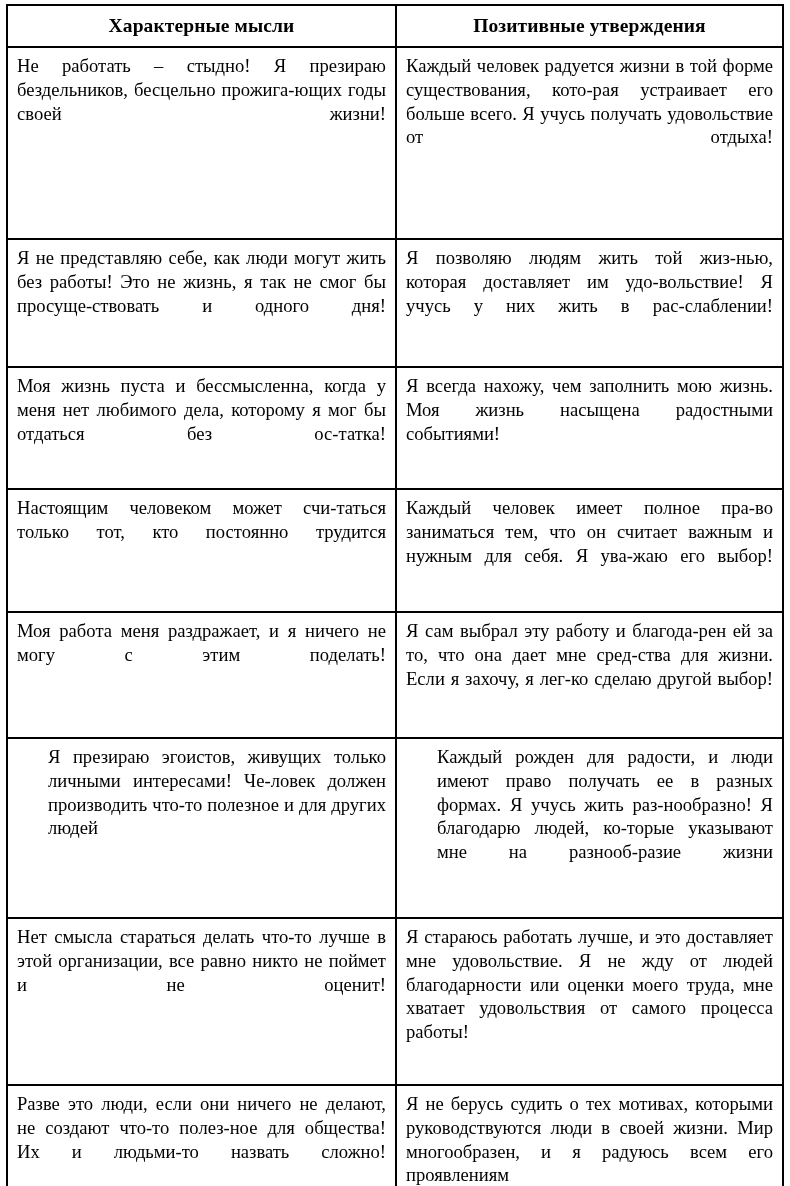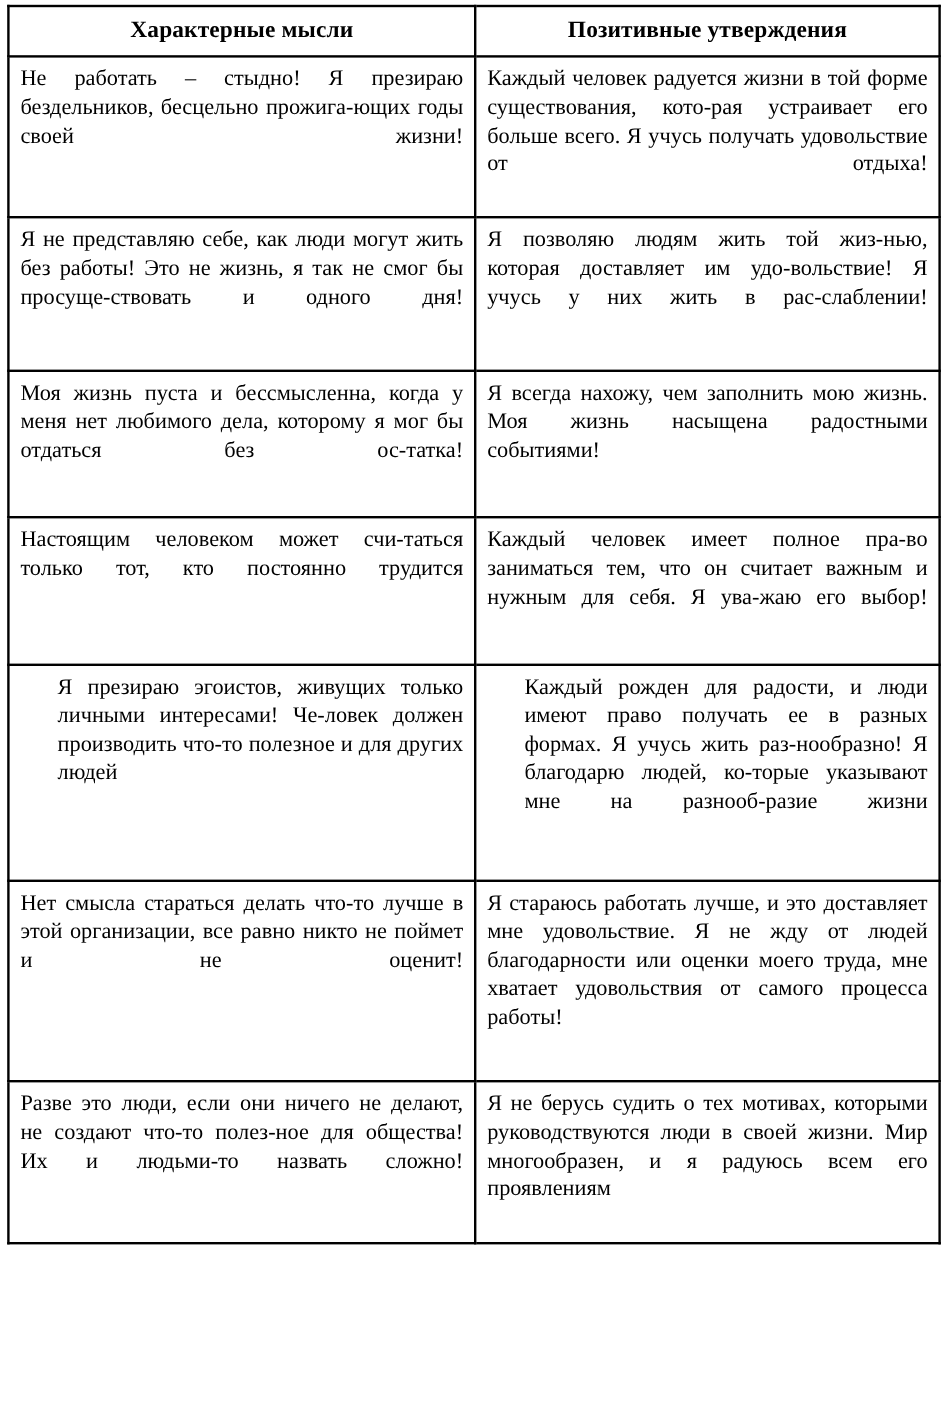--- a/index.html
+++ b/index.html
@@ -70,7 +70,7 @@
     width: 100%;
   }
 
-  .row-1 td { height: 134px; }
+  .row-1 td { height: 192px; }
   .row-2 td { height: 128px; }
   .row-3 td { height: 122px; }
   .row-4 td { height: 123px; border-radius: 29px; }

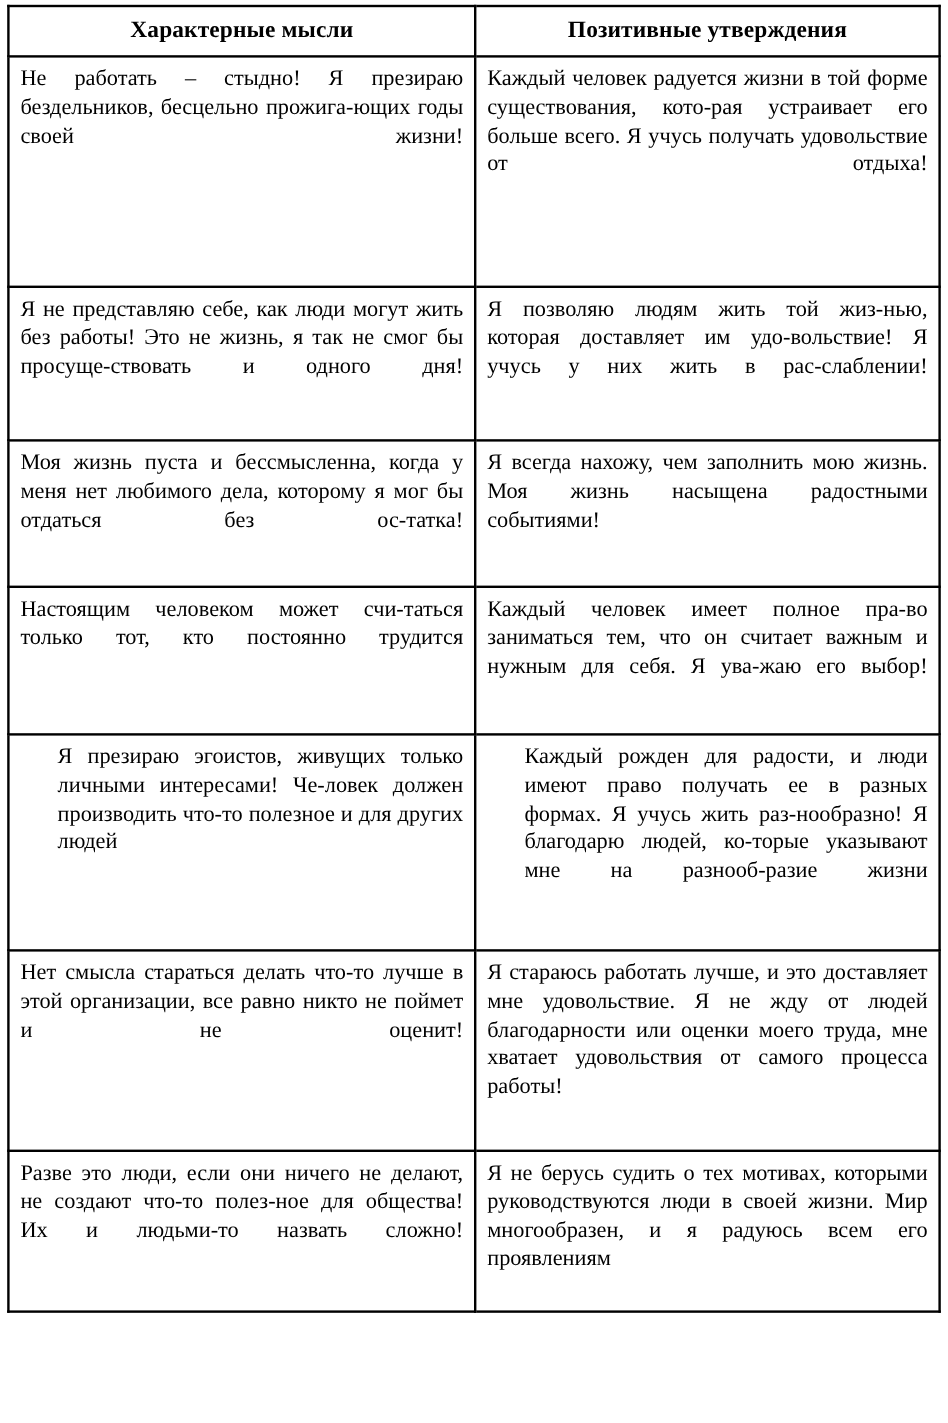--- a/index.html
+++ b/index.html
@@ -127,6 +127,14 @@
             <span class="cell-text">Каждый человек имеет полное пра-во заниматься тем, что он считает важным и нужным для себя. Я ува-жаю его выбор!</span>
           </td>
       </tr>
+      <tr class="row-5">
+        <td>
+            <span class="cell-text">Моя работа меня раздражает, и я ничего не могу с этим поделать!</span>
+          </td>
+        <td>
+            <span class="cell-text">Я сам выбрал эту работу и благода-рен ей за то, что она дает мне сред-ства для жизни. Если я захочу, я лег-ко сделаю другой выбор!</span>
+          </td>
+      </tr>
       <tr class="row-6">
         <td>
             <span class="cell-text">Я презираю эгоистов, живущих только личными интересами! Че-ловек должен производить что-то полезное и для других людей</span>

